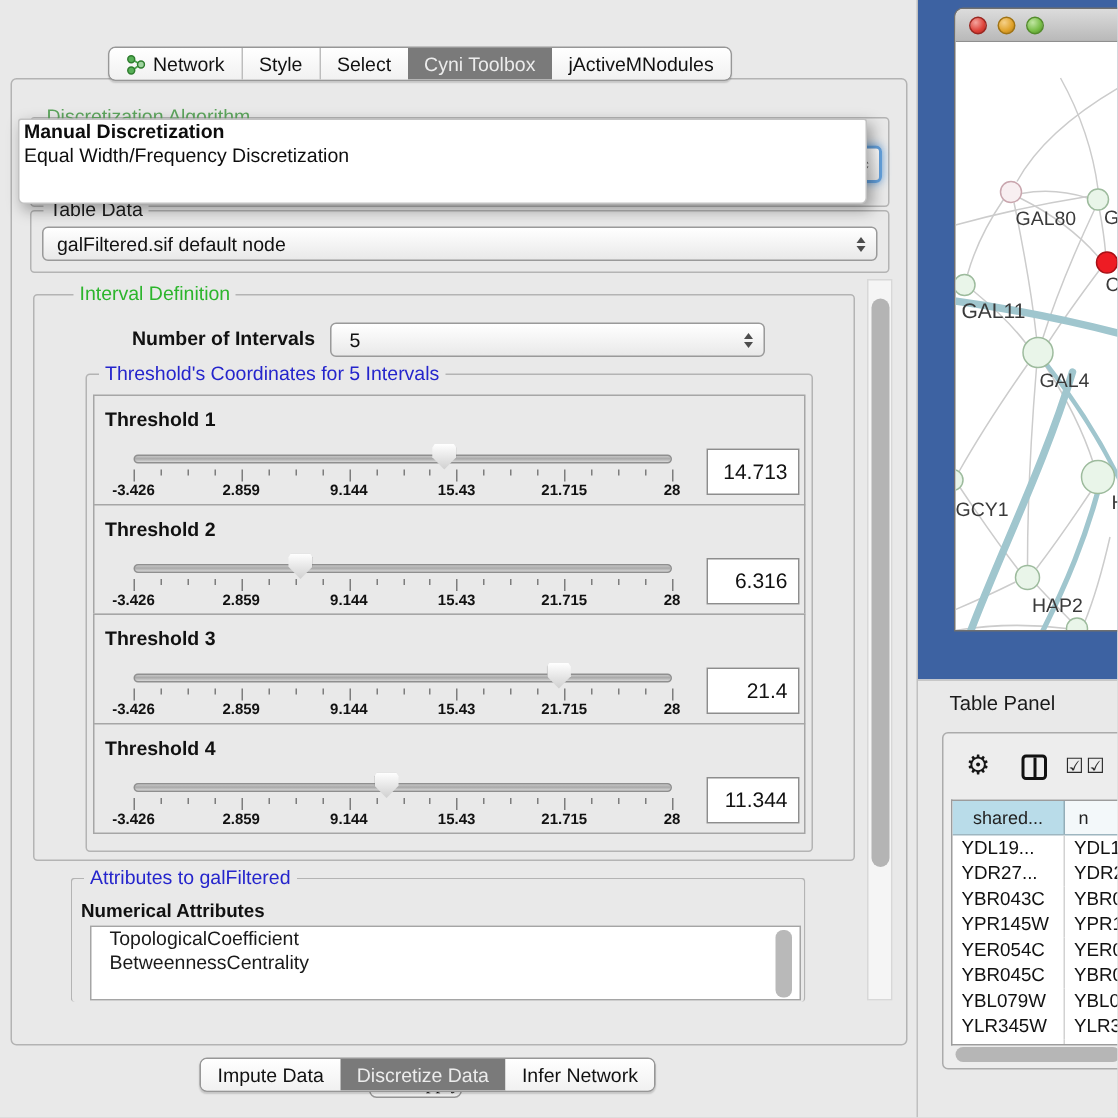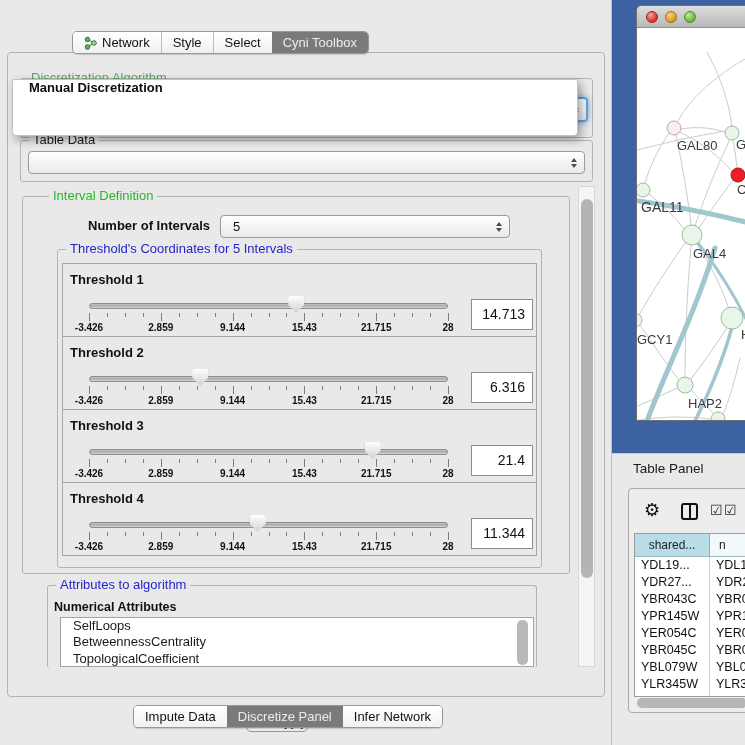--- a/index.html
+++ b/index.html
@@ -123,6 +123,9 @@
         </div>
       <div class="tab active">
           <span>Cyni Toolbox</span>
+        </div>
+      <div class="tab">
+          <span>jActiveMNodules</span>
         </div>
     </div>
 

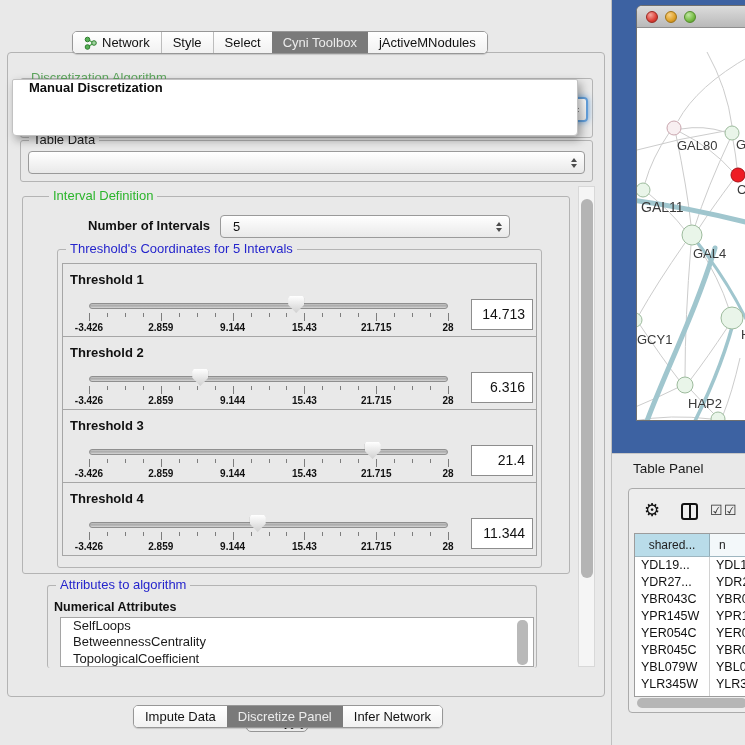--- a/index.html
+++ b/index.html
@@ -64,7 +64,7 @@
   
   .algo-popup{position:absolute;left:12px;top:79px;width:566px;height:57px;background:#fff;border:1px solid #c2c2c2;border-radius:2px 2px 4px 4px;box-shadow:3px 4px 10px rgba(0,0,0,.35);z-index:50;}
   .popup-hint{height:18px;padding-top:4px;text-align:center;font-size:13px;color:#b7b7b7;}
-  .popup-item{height:16px;line-height:16px;font-size:13px;color:#0d0d0d;padding-left:16px;white-space:nowrap;}
+  .popup-item{height:16px;line-height:16px;font-size:13px;color:#0d0d0d;padding-left:3px;white-space:nowrap;}
   .popup-item.bold{font-weight:bold;}
 
   

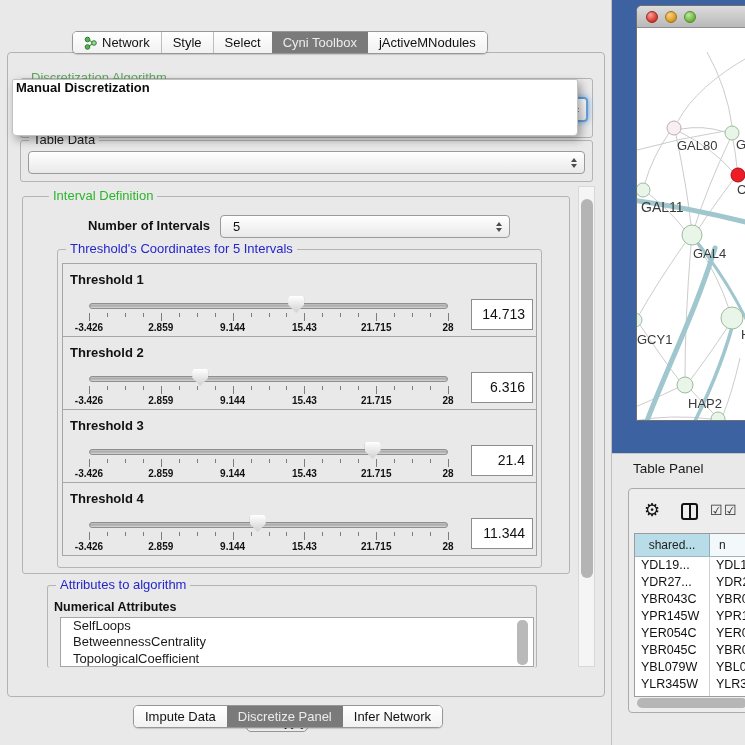--- a/index.html
+++ b/index.html
@@ -466,6 +466,7 @@
 
   <div class="algo-popup">
     <div class="popup-item bold">Manual Discretization</div>
+    <div class="popup-item">Equal Width/Frequency Discretization</div>
   </div>
 
 </div>

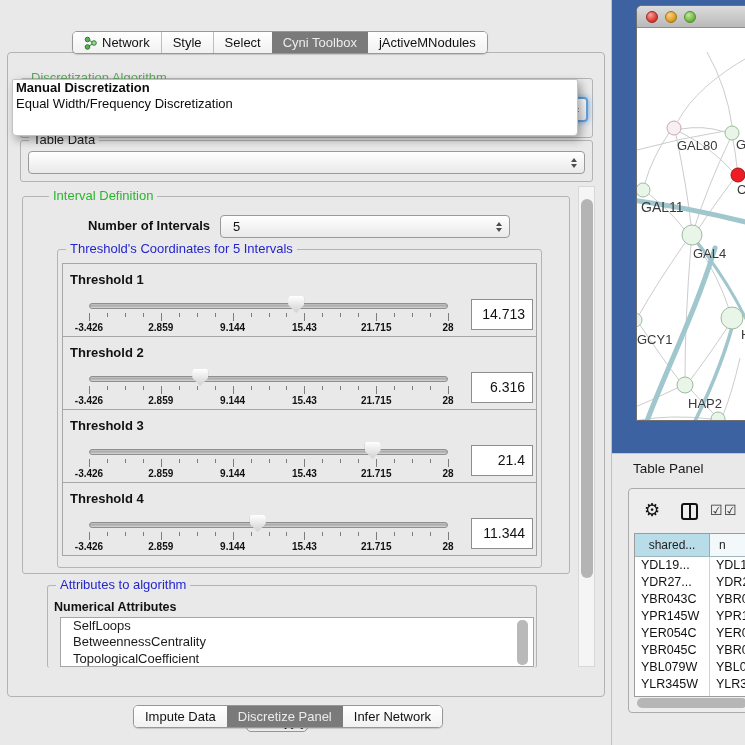--- a/index.html
+++ b/index.html
@@ -144,6 +144,7 @@
       <span class="group-label lbl-black">Table Data</span>
     </div>
     <div class="combo" style="left:28px;top:151px;width:557px;">
+      <span>galFiltered.sif default node</span>
       <span class="stepper">
           <span class="up"></span>
           <span class="dn"></span>

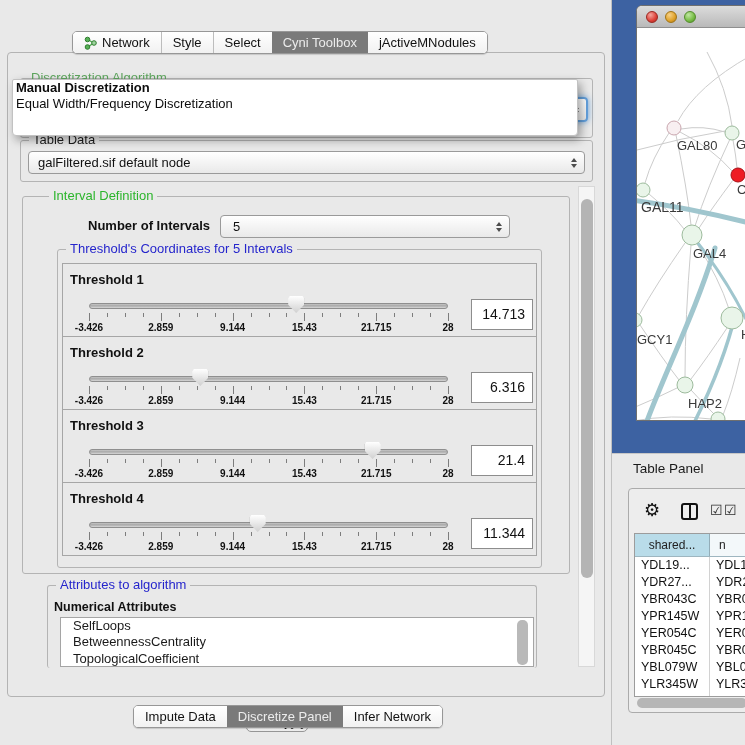--- a/index.html
+++ b/index.html
@@ -319,7 +319,7 @@
     </div>
 
     <div class="group" style="left:47px;top:585px;width:490px;height:83px;border-bottom:none;">
-      <span class="group-label lbl-blue">Attributes to algorithm</span>
+      <span class="group-label lbl-blue">Attributes to galFiltered</span>
     </div>
     <div class="numattr-label">Numerical Attributes</div>
     <div class="attr-list">

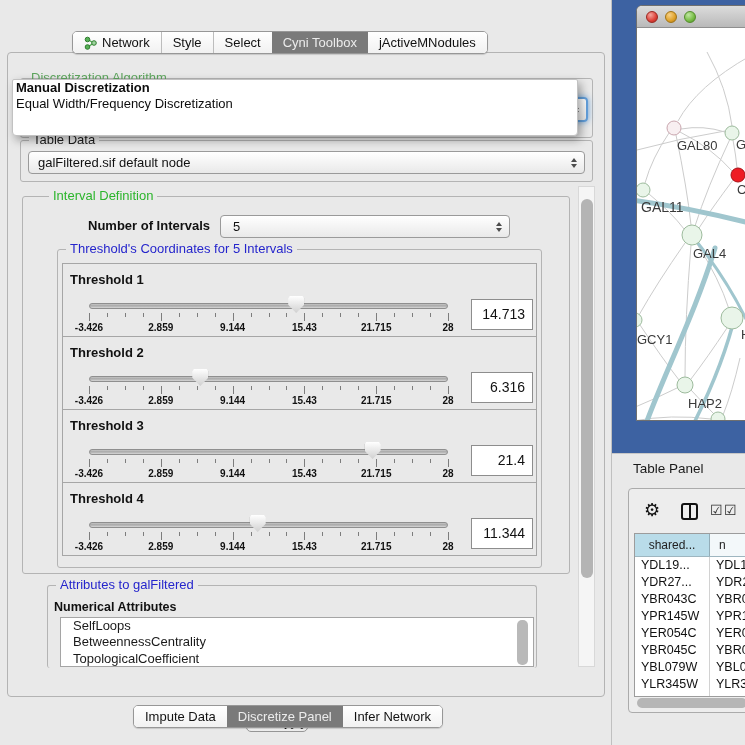--- a/index.html
+++ b/index.html
@@ -323,7 +323,6 @@
     </div>
     <div class="numattr-label">Numerical Attributes</div>
     <div class="attr-list">
-        <div class="attr-item">SelfLoops</div>
         <div class="attr-item">BetweennessCentrality</div>
         <div class="attr-item">TopologicalCoefficient</div>
       </div>

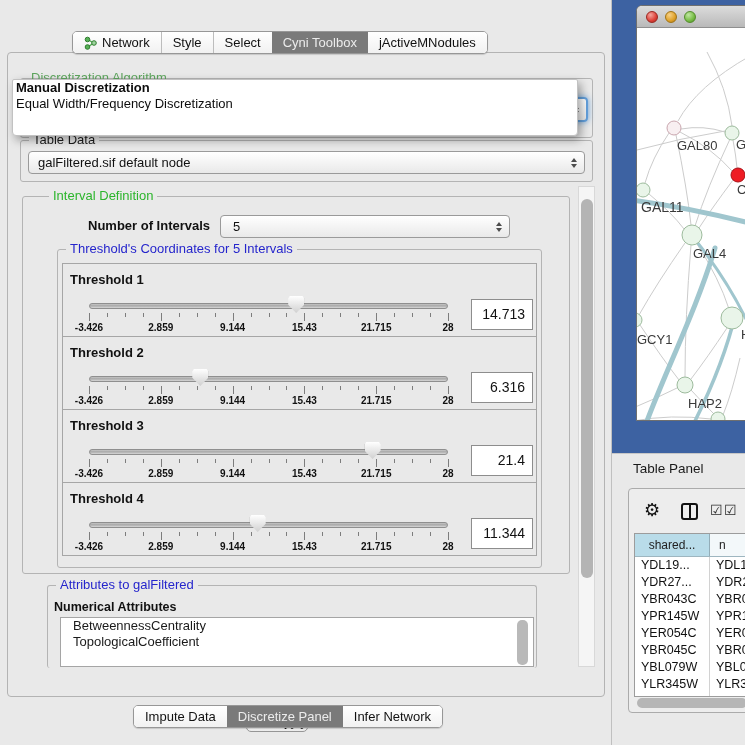--- a/index.html
+++ b/index.html
@@ -323,8 +323,8 @@
     </div>
     <div class="numattr-label">Numerical Attributes</div>
     <div class="attr-list">
+        <div class="attr-item">TopologicalCoefficient</div>
         <div class="attr-item">BetweennessCentrality</div>
-        <div class="attr-item">TopologicalCoefficient</div>
       </div>
     <div class="attr-scroll-thumb"></div>
 

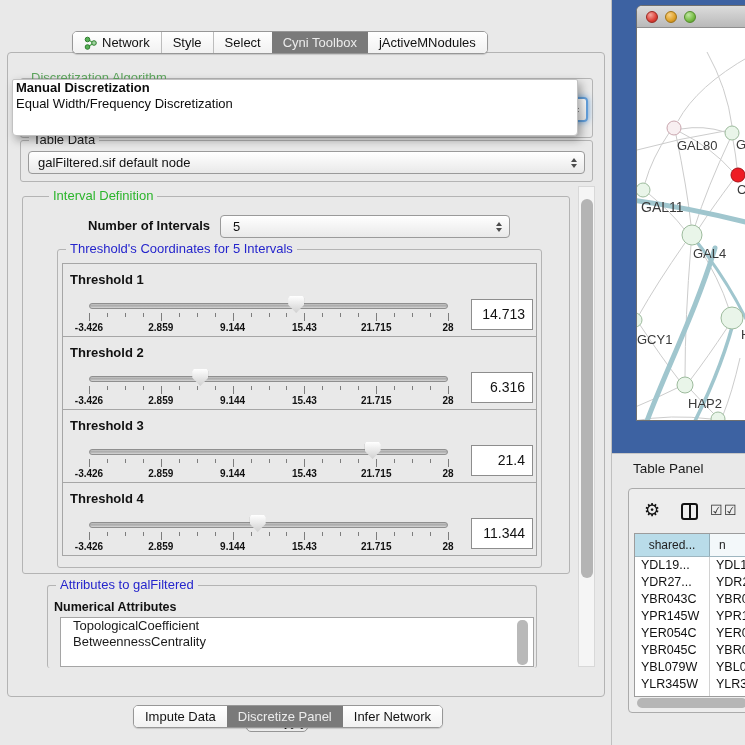--- a/index.html
+++ b/index.html
@@ -339,7 +339,7 @@
           <span>Impute Data</span>
         </div>
       <div class="tab active">
-          <span>Discretize Panel</span>
+          <span>Discretize Data</span>
         </div>
       <div class="tab">
           <span>Infer Network</span>

